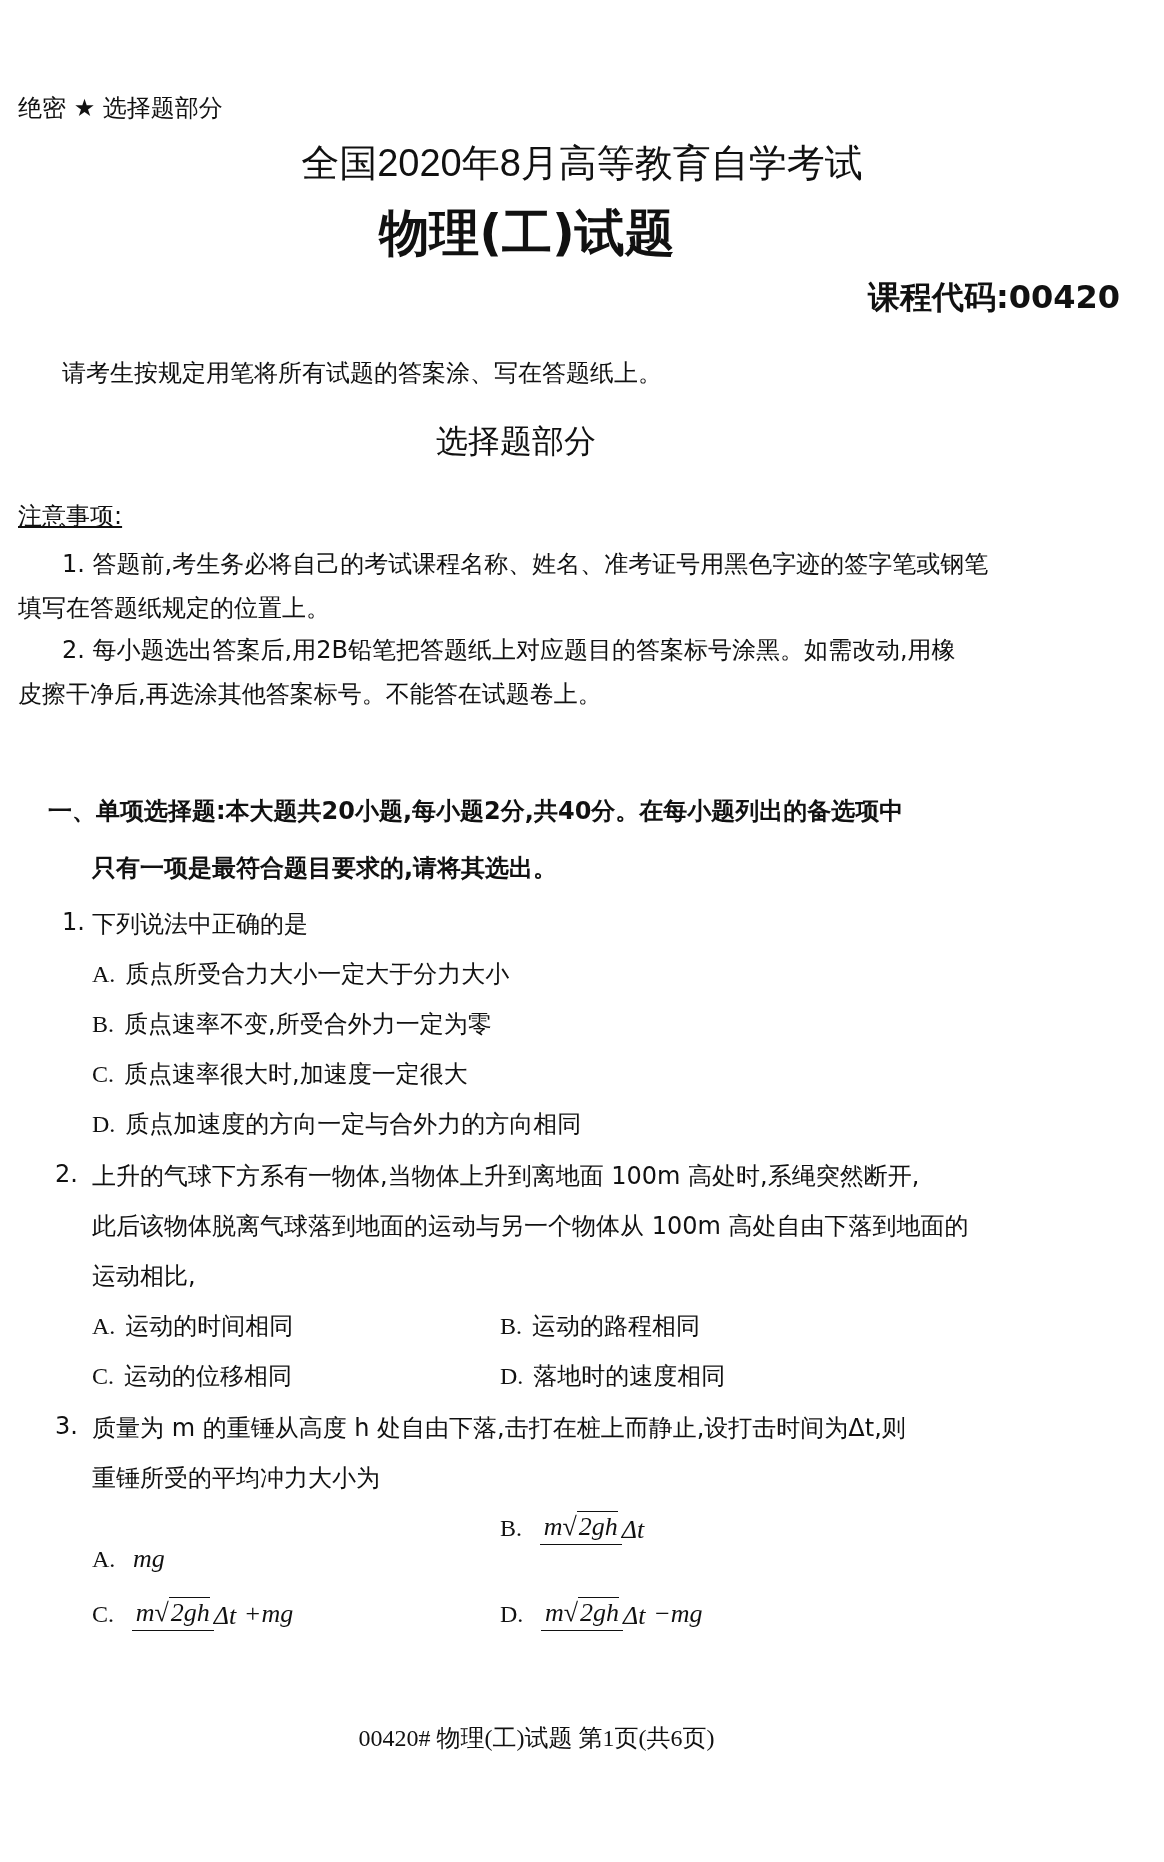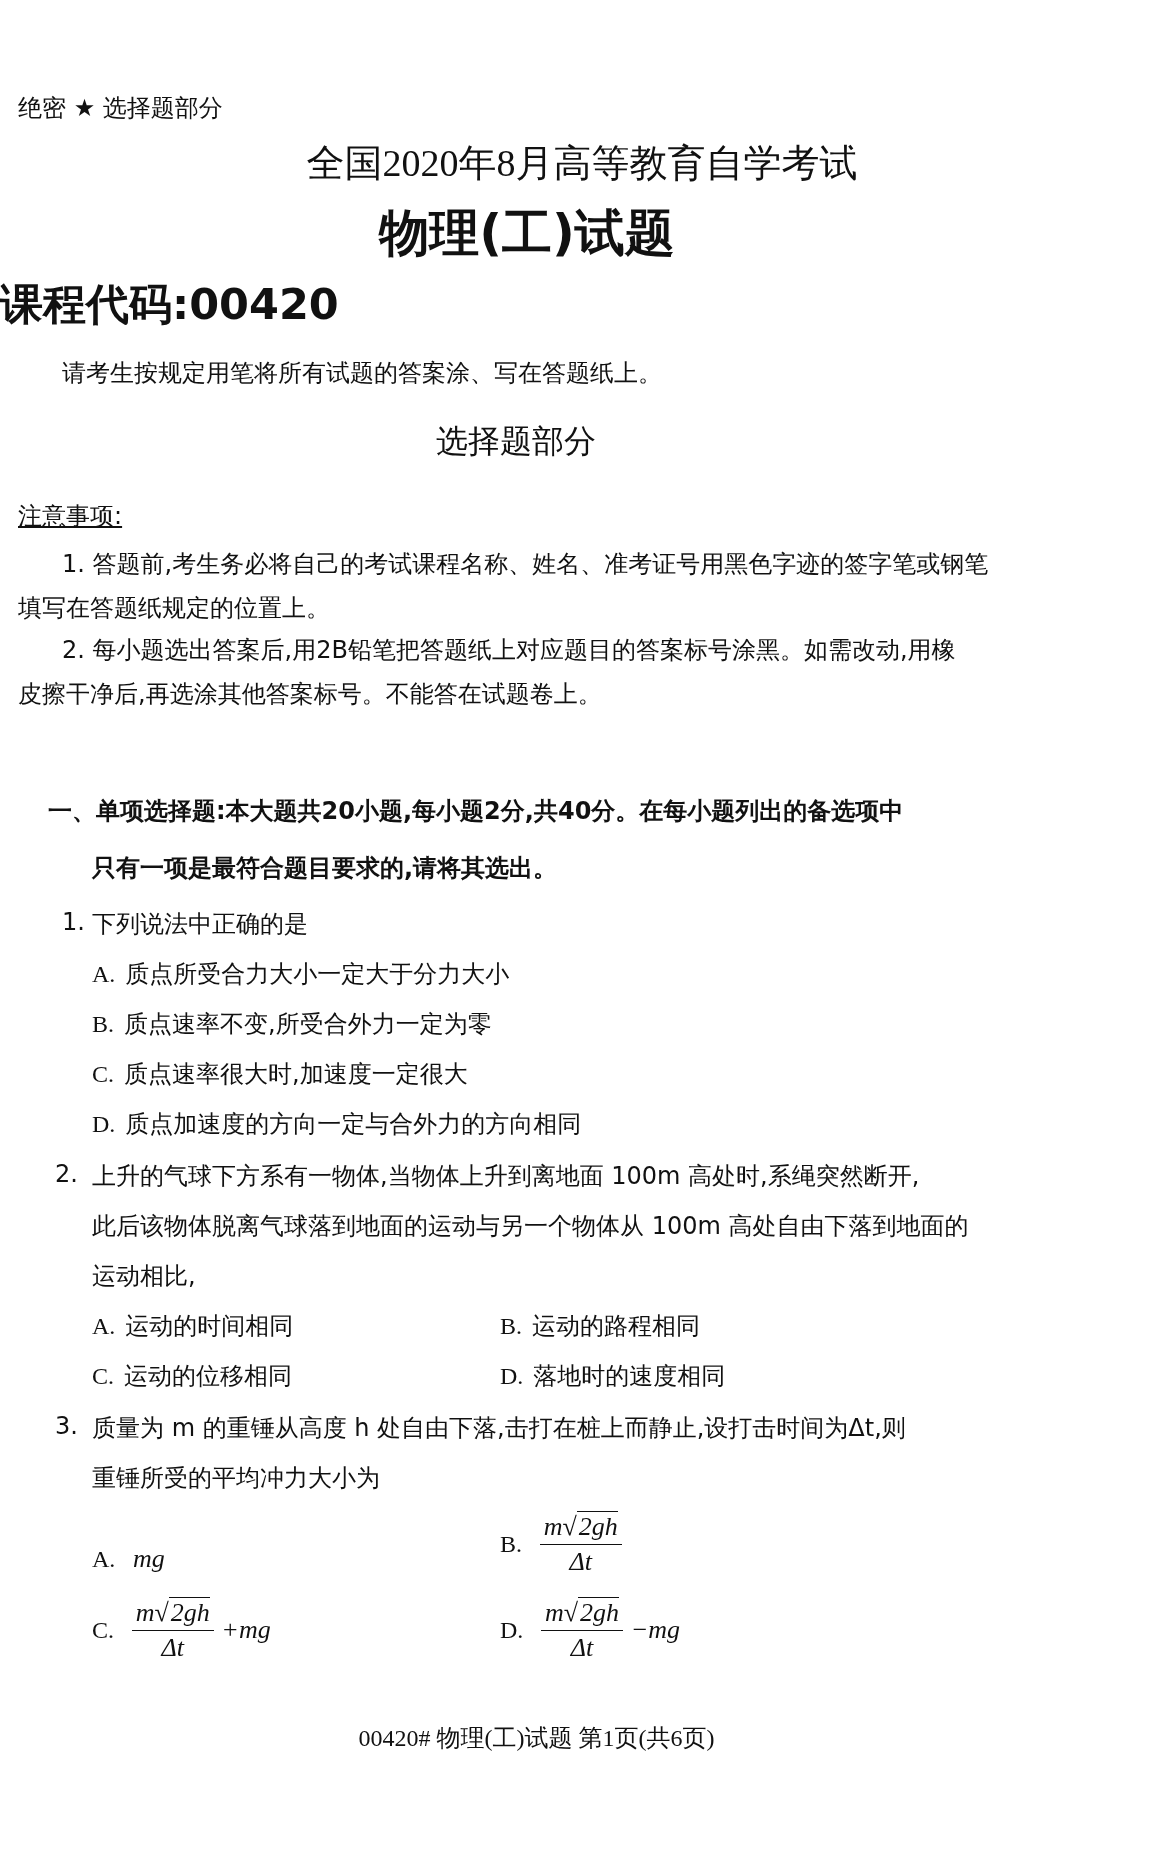--- a/index.html
+++ b/index.html
@@ -10,7 +10,7 @@
   }
   .abs { position: absolute; white-space: nowrap; }
   .confidential { left: 18px; top: 92px; font-size: 24px; font-family: "DejaVu Sans", sans-serif; }
-  .exam-title { left: 0; width: 1164px; text-align: center; top: 138px; font-size: 38px; font-family: Liberation Serif, serif; }
+  .exam-title { left: 0; width: 1164px; text-align: center; top: 138px; font-size: 38px; font-family: Liberation Sans, sans-serif; }
   .subject-title { left: 0; width: 1054px; text-align: center; top: 200px; font-size: 50px; font-weight: bold; font-family: "DejaVu Sans", sans-serif; }
   .course-code { left: 0; width: 1120px; text-align: left; top: 276px; font-size: 43px; font-weight: bold; font-family: "DejaVu Sans", sans-serif; }
   .instruction { left: 62px; top: 357px; font-size: 24px; font-family: Liberation Serif, serif; }

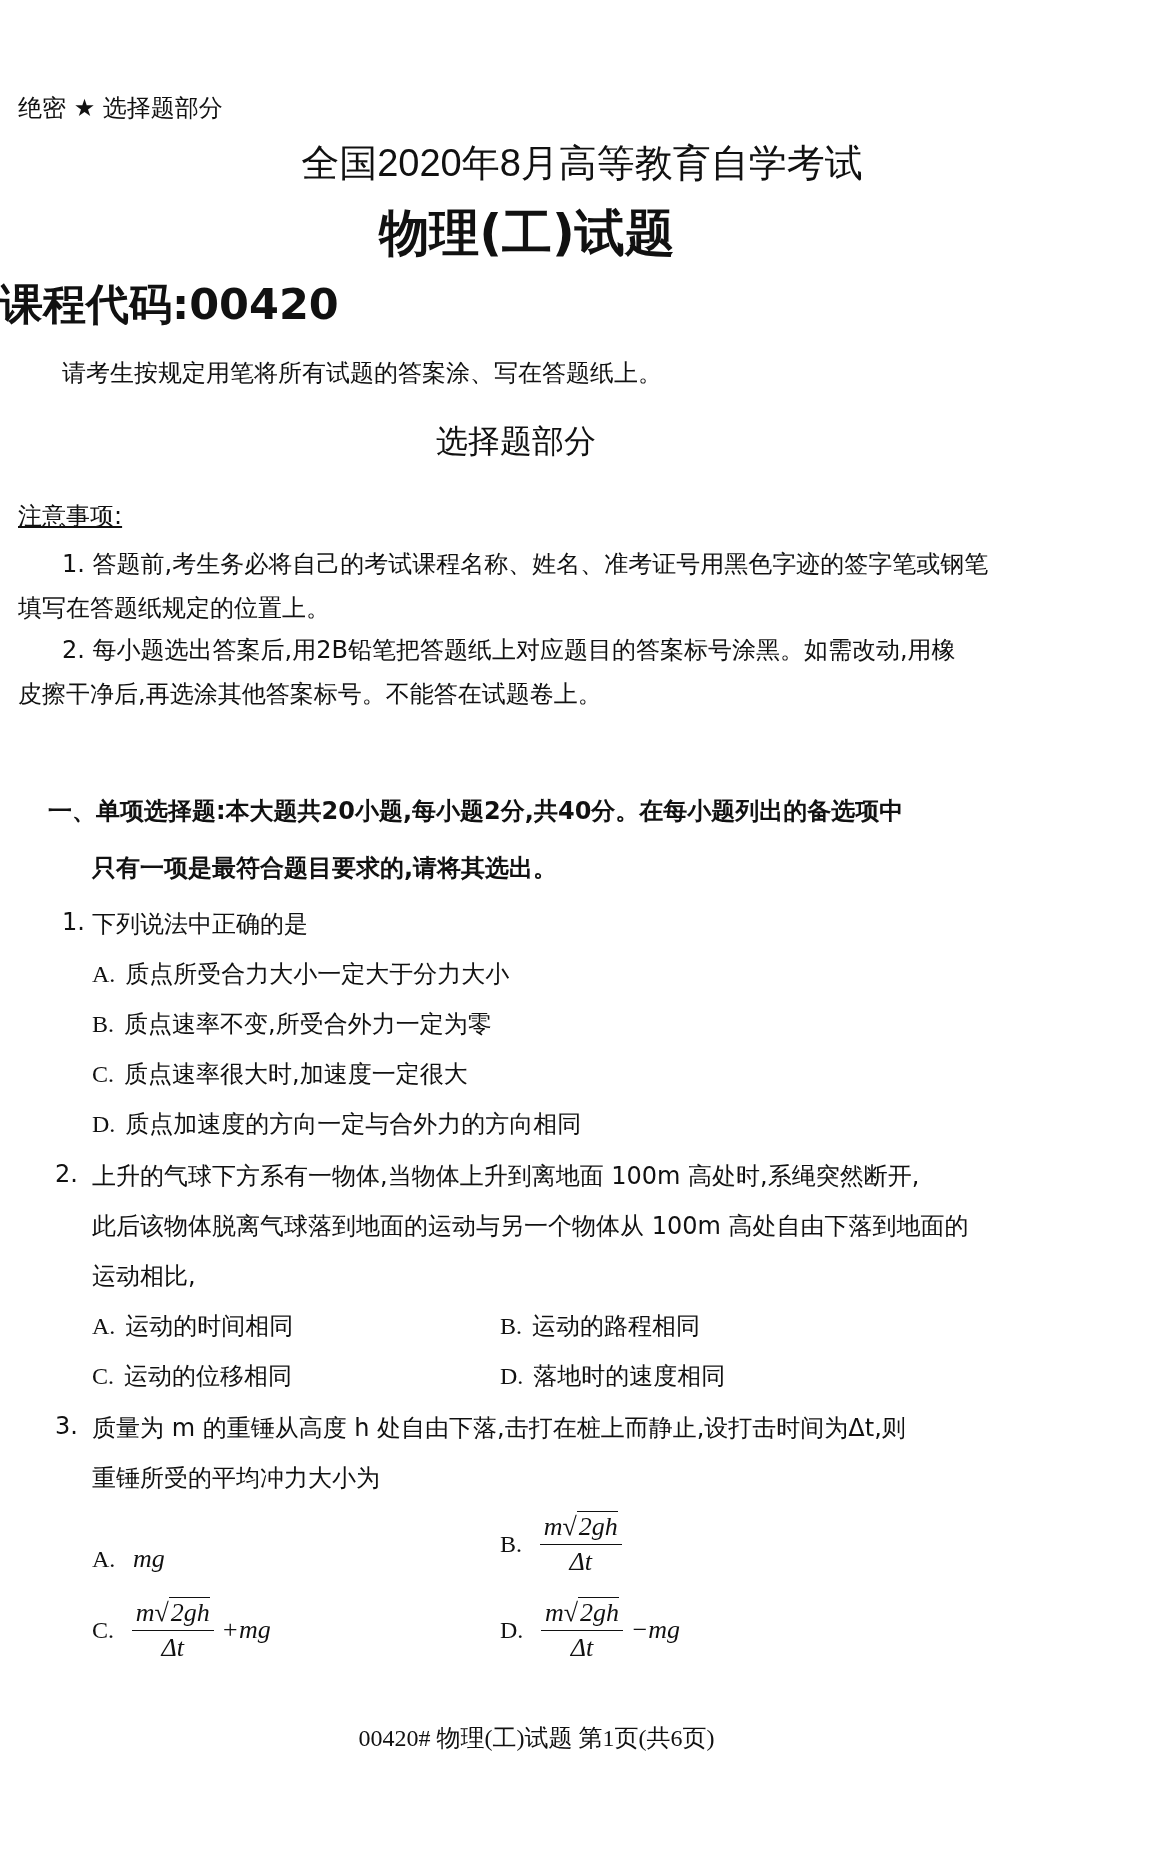--- a/index.html
+++ b/index.html
@@ -12,7 +12,7 @@
   .confidential { left: 18px; top: 92px; font-size: 24px; font-family: "DejaVu Sans", sans-serif; }
   .exam-title { left: 0; width: 1164px; text-align: center; top: 138px; font-size: 38px; font-family: Liberation Sans, sans-serif; }
   .subject-title { left: 0; width: 1054px; text-align: center; top: 200px; font-size: 50px; font-weight: bold; font-family: "DejaVu Sans", sans-serif; }
-  .course-code { left: 0; width: 1120px; text-align: left; top: 276px; font-size: 43px; font-weight: bold; font-family: "DejaVu Sans", sans-serif; }
+  .course-code { left: 0; width: 1120px; text-align: right; top: 276px; font-size: 32px; font-weight: bold; font-family: "DejaVu Sans", sans-serif; }
   .instruction { left: 62px; top: 357px; font-size: 24px; font-family: Liberation Serif, serif; }
   .section-title { left: 0; width: 1032px; text-align: center; top: 420px; font-size: 32px; font-family: "DejaVu Sans", sans-serif; }
   .notes-heading { left: 18px; top: 500px; font-size: 24px; font-family: "DejaVu Sans", sans-serif; text-decoration: underline; }

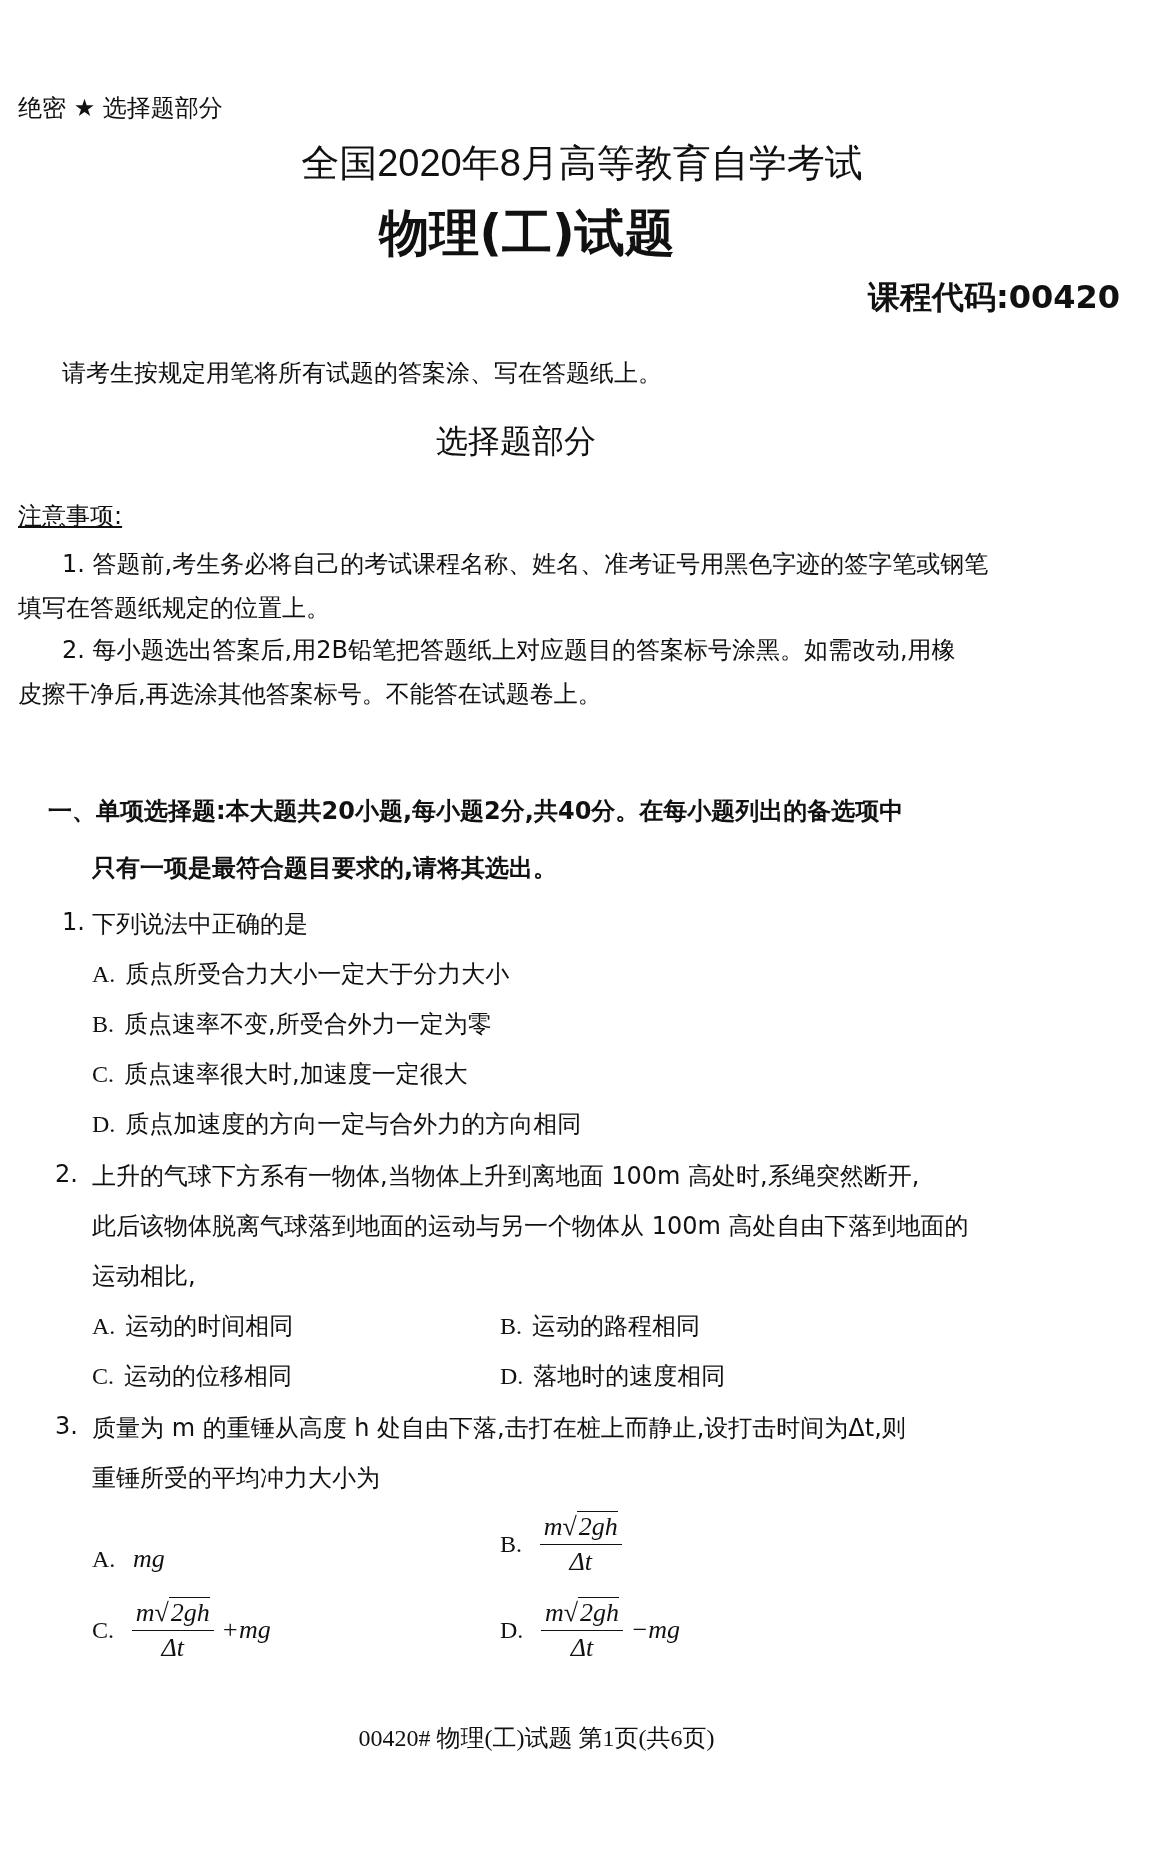--- a/index.html
+++ b/index.html
@@ -23,7 +23,7 @@
   .opt { font-size: 24px; font-family: "DejaVu Sans", sans-serif; }
   .opt .letter { font-family: "Liberation Serif", serif; margin-right: 10px; }
   .math { font-family: "Liberation Serif", serif; font-style: italic; font-size: 26px; }
-  .frac { display: inline-flex; flex-direction: column; align-items: center; vertical-align: middle; }
+  .frac { display: inline-flex; flex-direction: row; align-items: center; vertical-align: middle; }
   .frac .num { border-bottom: 1.5px solid #111; padding: 0 4px 2px; }
   .frac .den { padding-top: 2px; }
   .sqrt { border-top: 1.5px solid #111; padding-left: 2px; }

